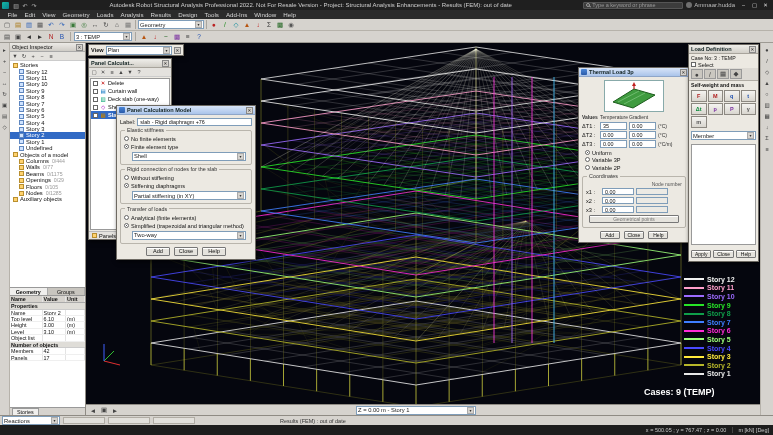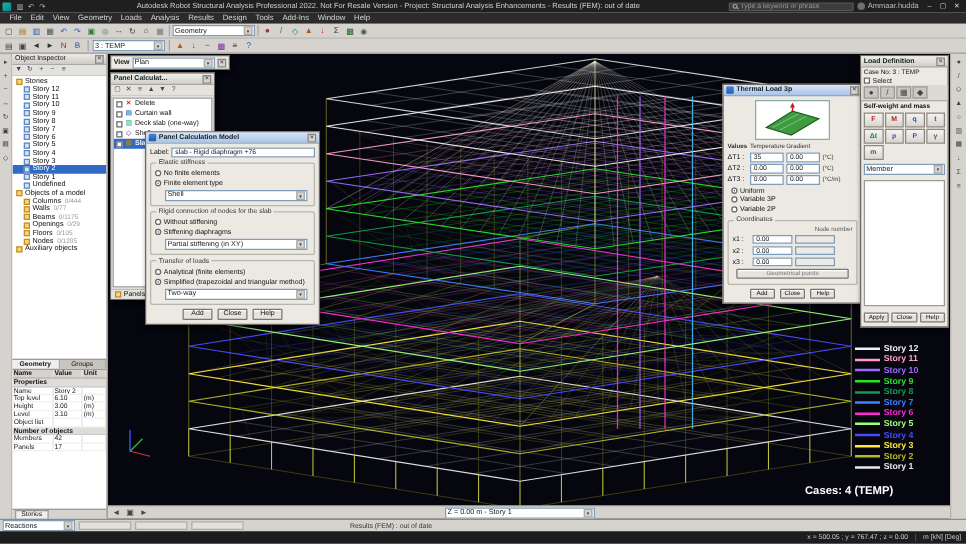--- a/index.html
+++ b/index.html
@@ -1315,7 +1315,7 @@
         <span class="leg-lab" style="color: rgb(232, 232, 232);">Story 1</span>
       </div>
     </div>
-  <div class="cases">Cases: 4 (TEMP)</div>
+  <div class="cases">Cases: 9 (TEMP)</div>
 
   <svg class="axis" width="26" height="26">
     <line x1="6" y1="20" x2="22" y2="24" stroke="#e03030" stroke-width="1"></line>

